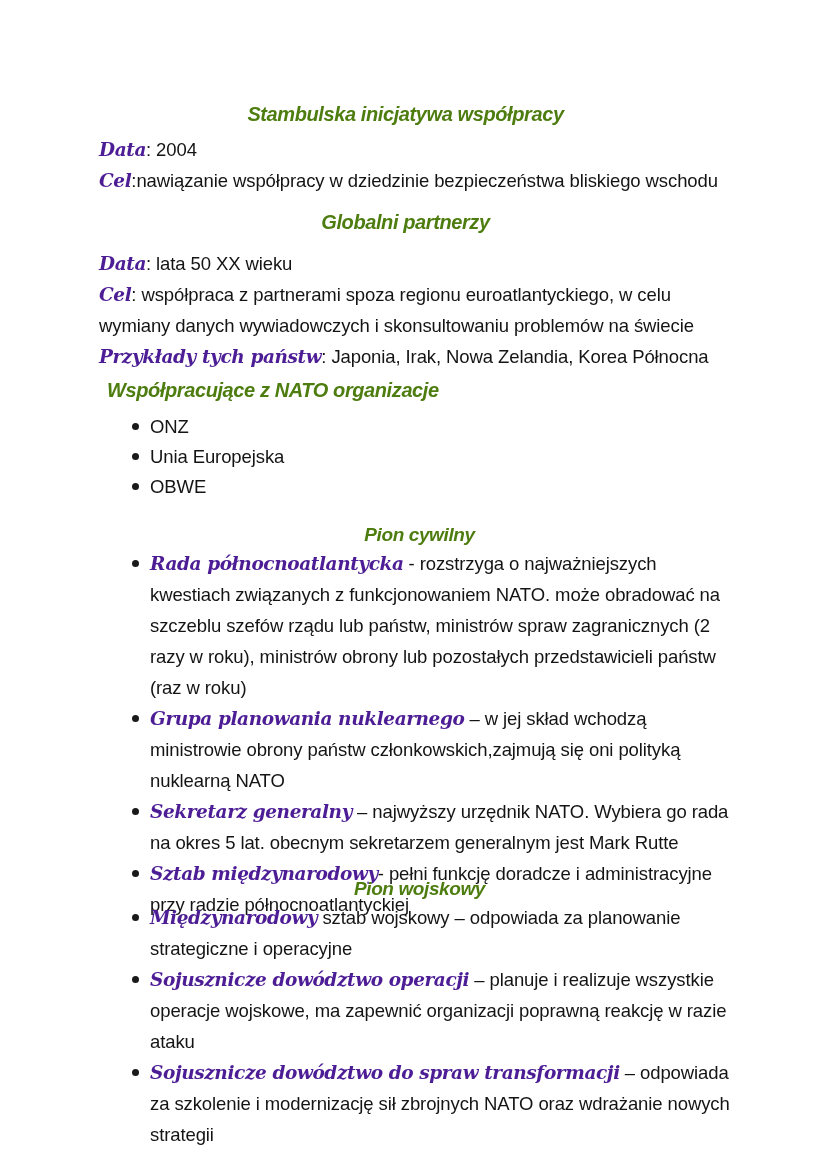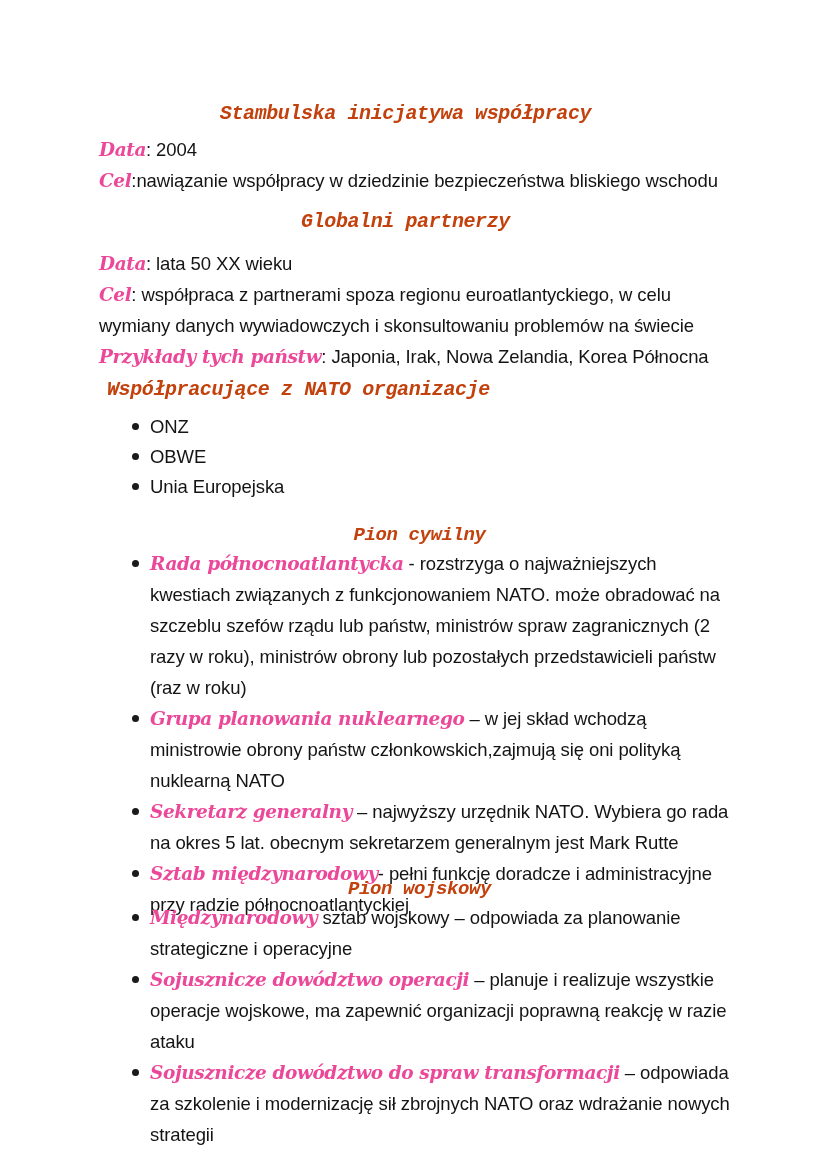--- a/index.html
+++ b/index.html
@@ -30,10 +30,10 @@
 
   
   .script {
-    font-family: Liberation Mono, monospace;
+    font-family: Liberation Sans, sans-serif;
     font-style: italic;
     font-weight: 700;
-    color: #c2410c;
+    color: #4d7c0f;
     letter-spacing: -0.4px;
   }
 

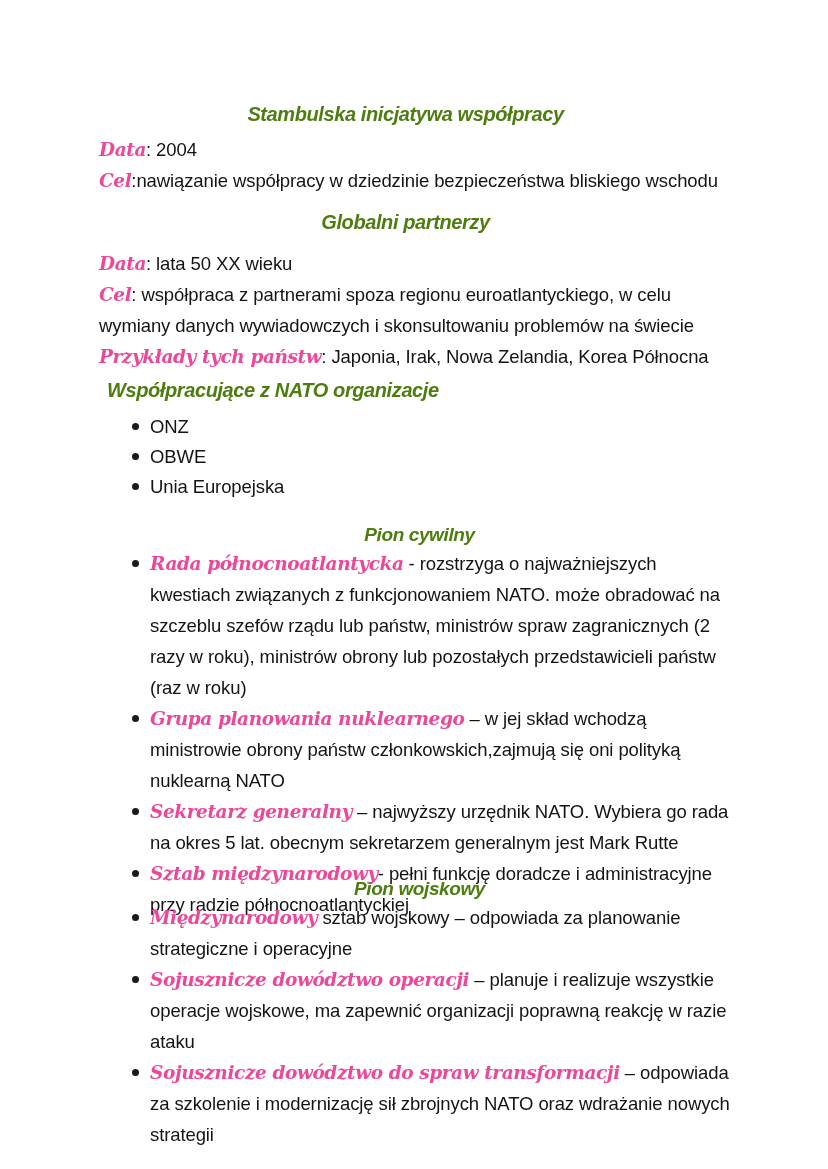--- a/index.html
+++ b/index.html
@@ -76,7 +76,7 @@
     font-family: "DejaVu Serif", "Liberation Serif", serif;
     font-style: italic;
     font-weight: 700;
-    color: #ec4899;
+    color: #4c1d95;
     letter-spacing: -0.4px;
   }
 

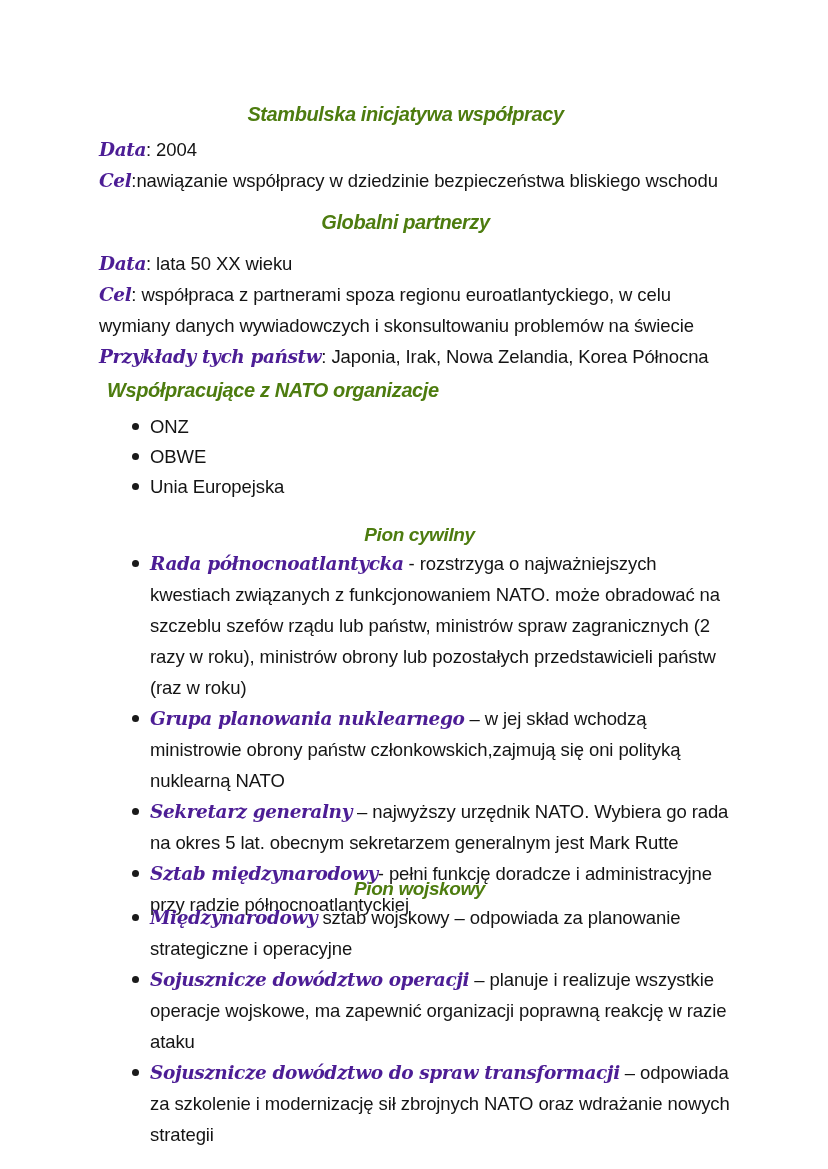--- a/index.html
+++ b/index.html
@@ -144,8 +144,8 @@
     <h2 class="script heading-left">Współpracujące z NATO organizacje</h2>
     <ul class="bullets simple">
       <li>ONZ</li>
+      <li>Unia Europejska</li>
       <li>OBWE</li>
-      <li>Unia Europejska</li>
     </ul>
   </section>
 

